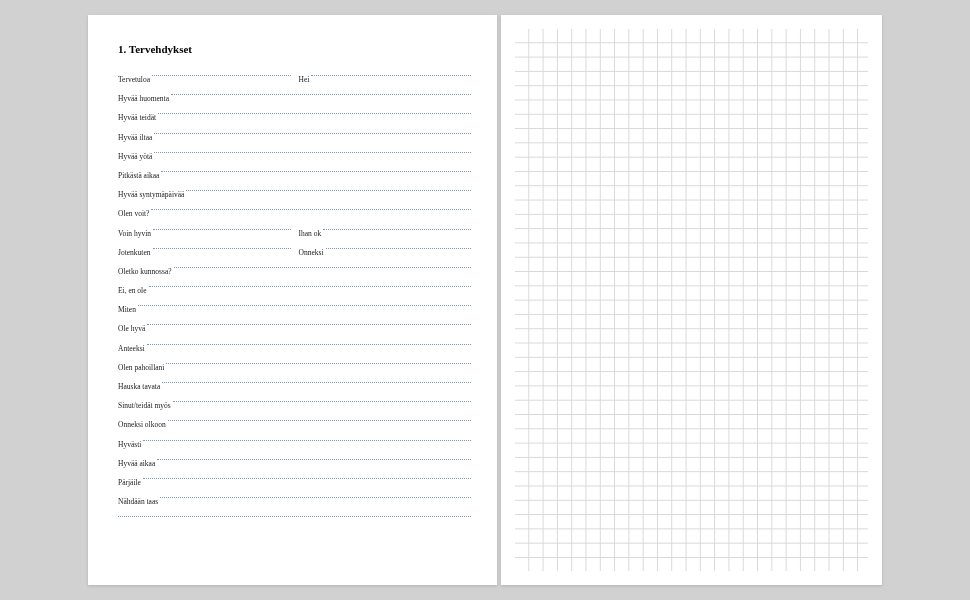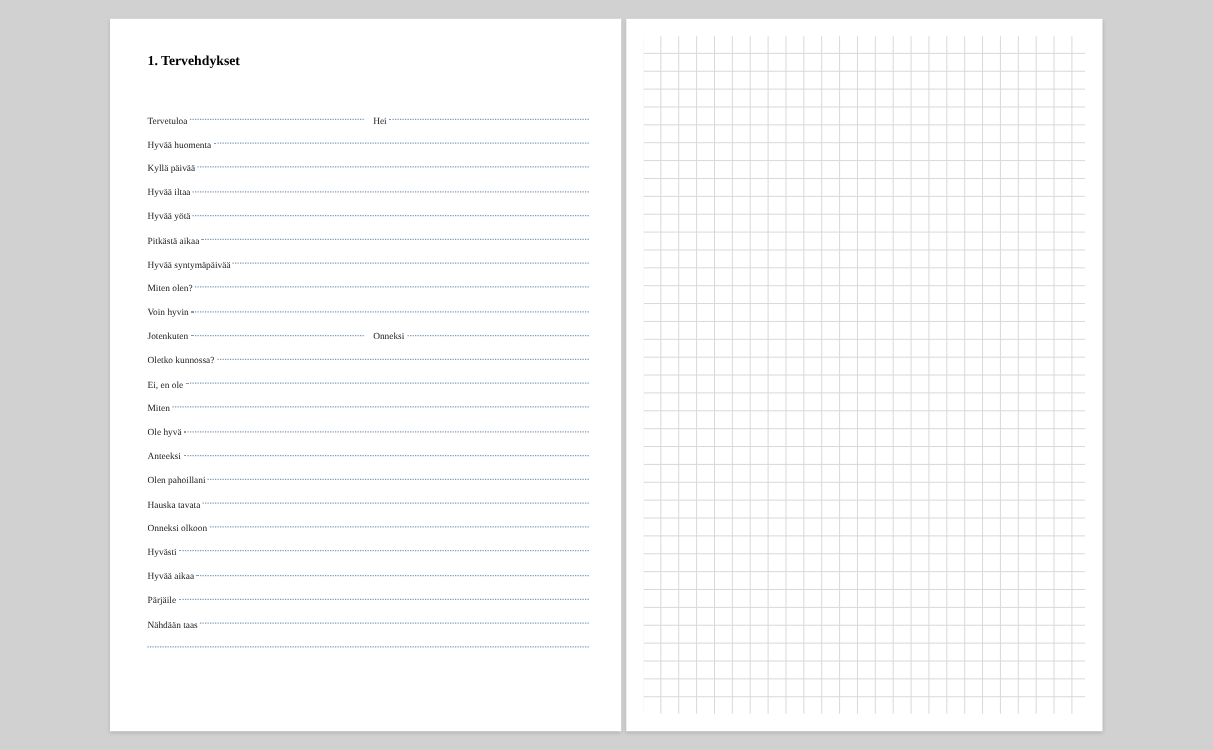--- a/index.html
+++ b/index.html
@@ -26,7 +26,7 @@
     font-size: 11px;
     font-weight: bold;
     color: #000;
-    margin-bottom: 32px;
+    margin-bottom: 20px;
   }
   .rows {
     display: flex;

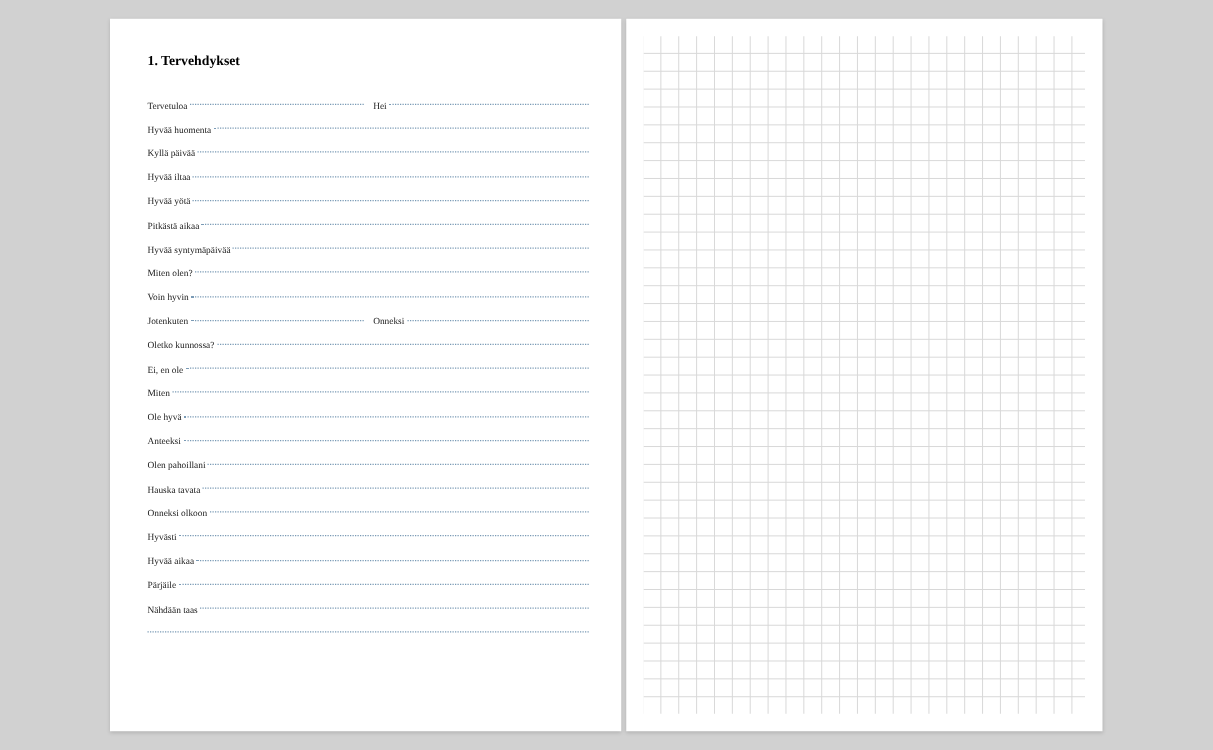--- a/index.html
+++ b/index.html
@@ -40,7 +40,7 @@
   }
   .cell {
     display: flex;
-    align-items: center;
+    align-items: flex-start;
     flex: 1;
     height: 100%;
     position: relative;

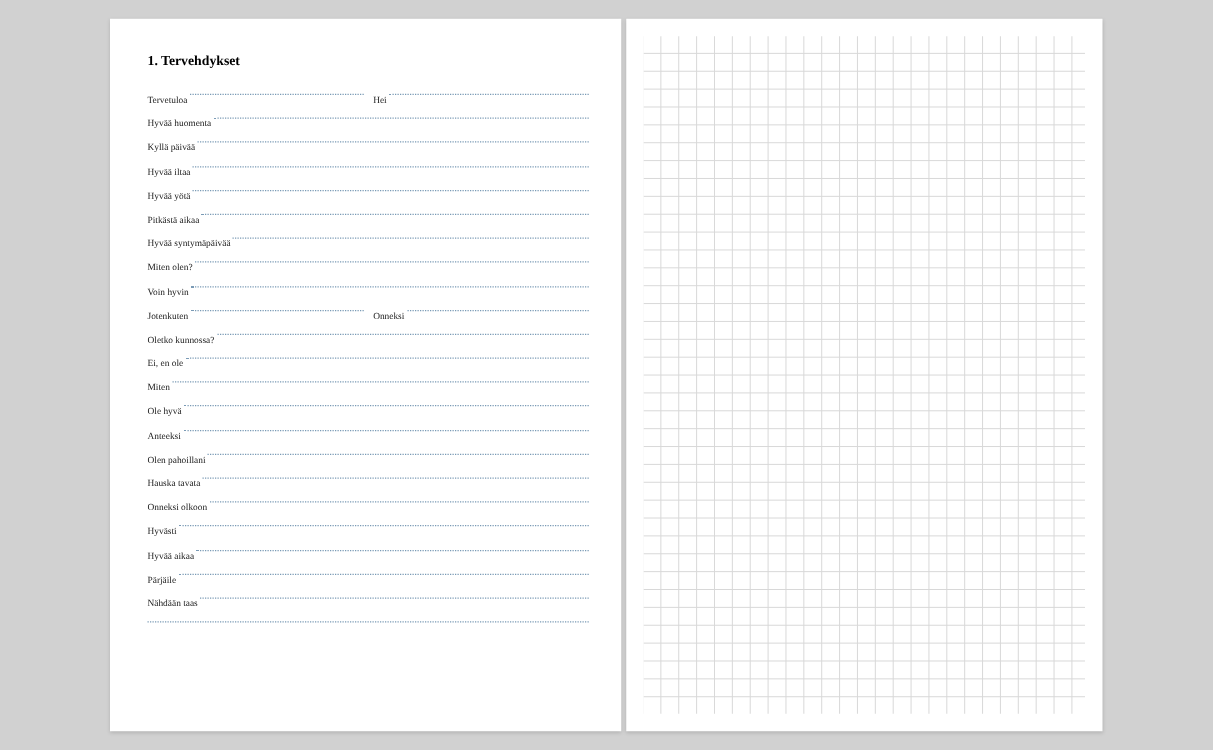--- a/index.html
+++ b/index.html
@@ -99,7 +99,7 @@
       </div>
       <div class="row single">
         <div class="cell">
-          <span class="label">Kyllä päivää</span>
+          <span class="label">Hyvää teidät</span>
           <div class="fill"></div>
         </div>
       </div>

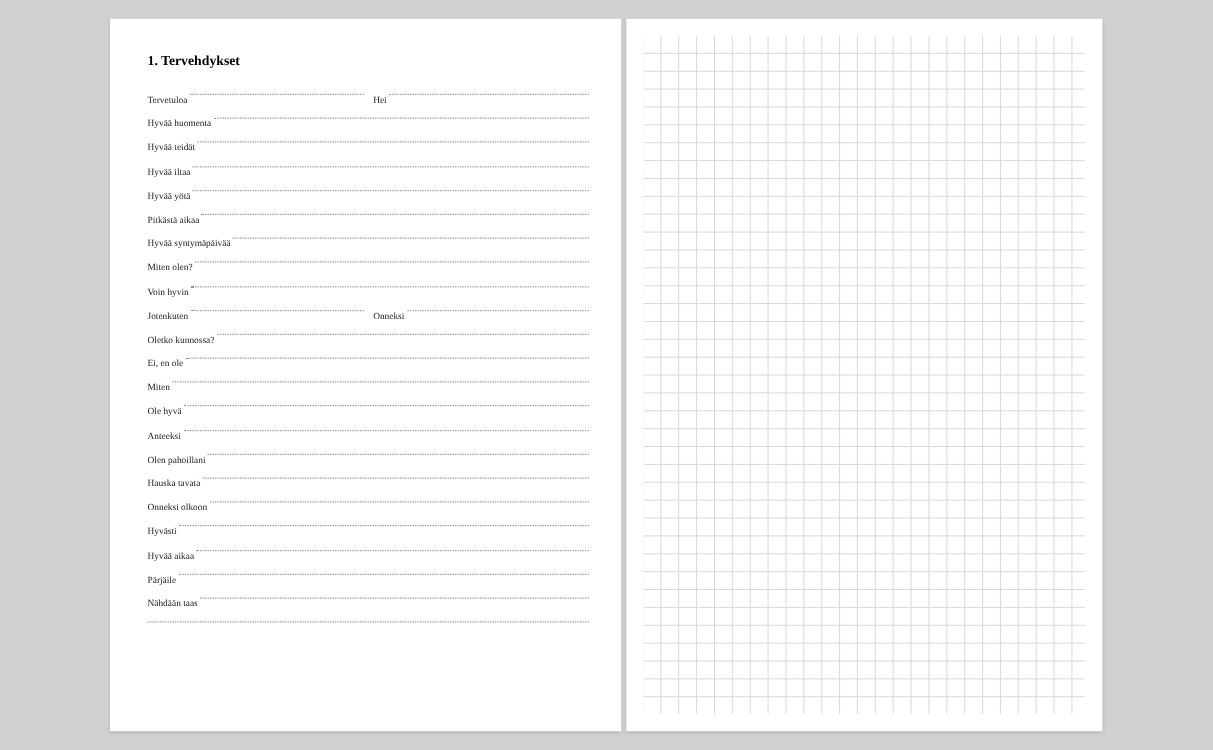--- a/index.html
+++ b/index.html
@@ -129,7 +129,7 @@
       </div>
       <div class="row single">
         <div class="cell">
-          <span class="label">Miten olen?</span>
+          <span class="label">Olen voit?</span>
           <div class="fill"></div>
         </div>
       </div>

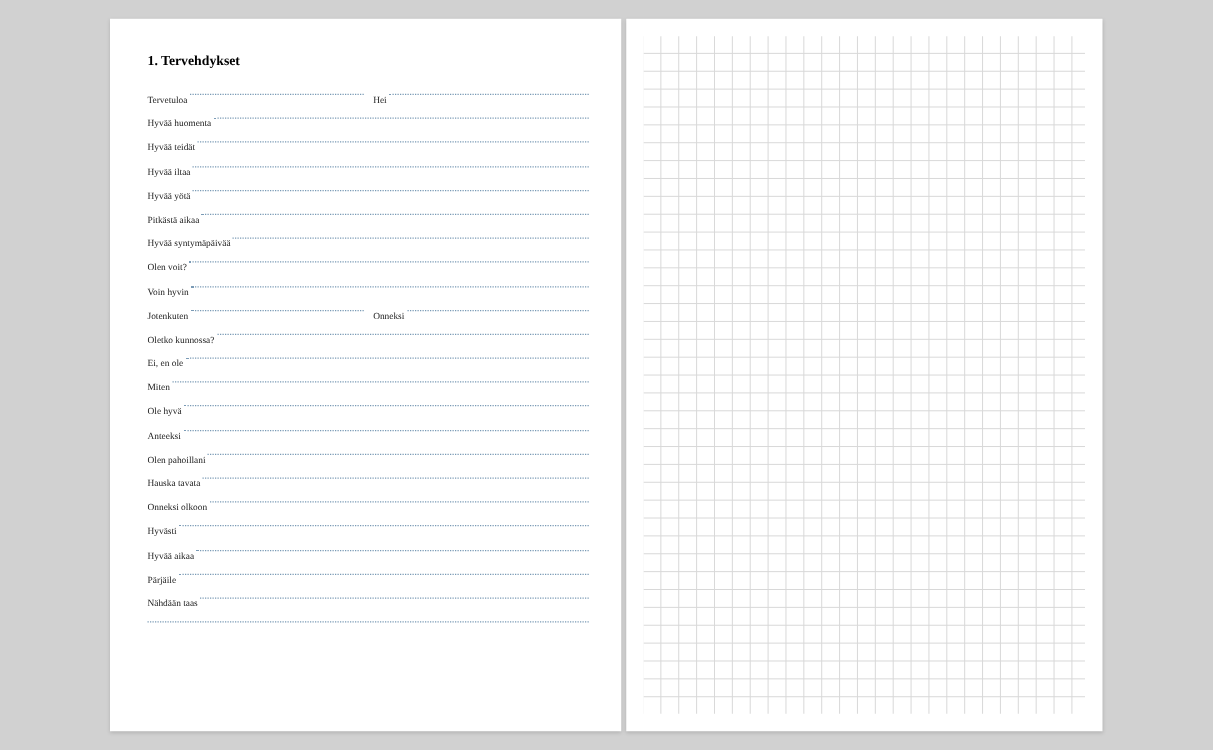--- a/index.html
+++ b/index.html
@@ -138,6 +138,10 @@
           <span class="label">Voin hyvin</span>
           <div class="fill"></div>
         </div>
+        <div class="cell">
+          <span class="label">Ihan ok</span>
+          <div class="fill"></div>
+        </div>
       </div>
       <div class="row double">
         <div class="cell">

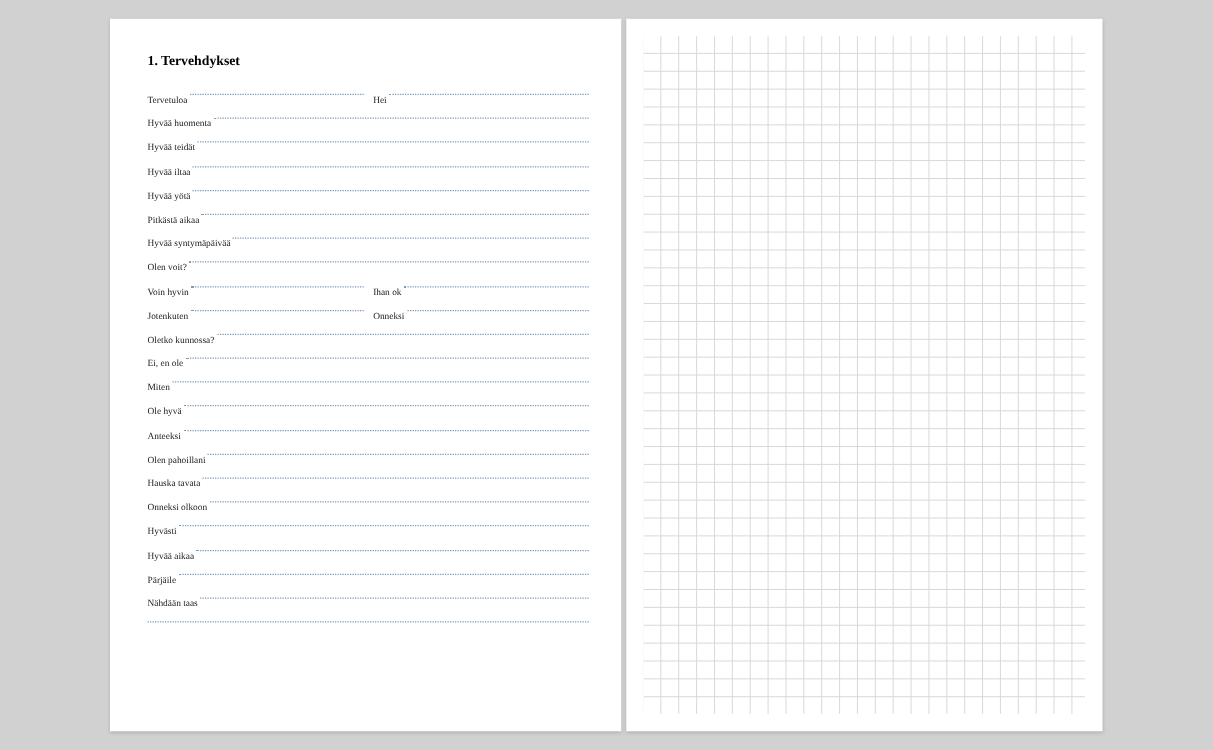--- a/index.html
+++ b/index.html
@@ -197,6 +197,12 @@
       </div>
       <div class="row single">
         <div class="cell">
+          <span class="label">Sinut/teidät myös</span>
+          <div class="fill"></div>
+        </div>
+      </div>
+      <div class="row single">
+        <div class="cell">
           <span class="label">Onneksi olkoon</span>
           <div class="fill"></div>
         </div>

